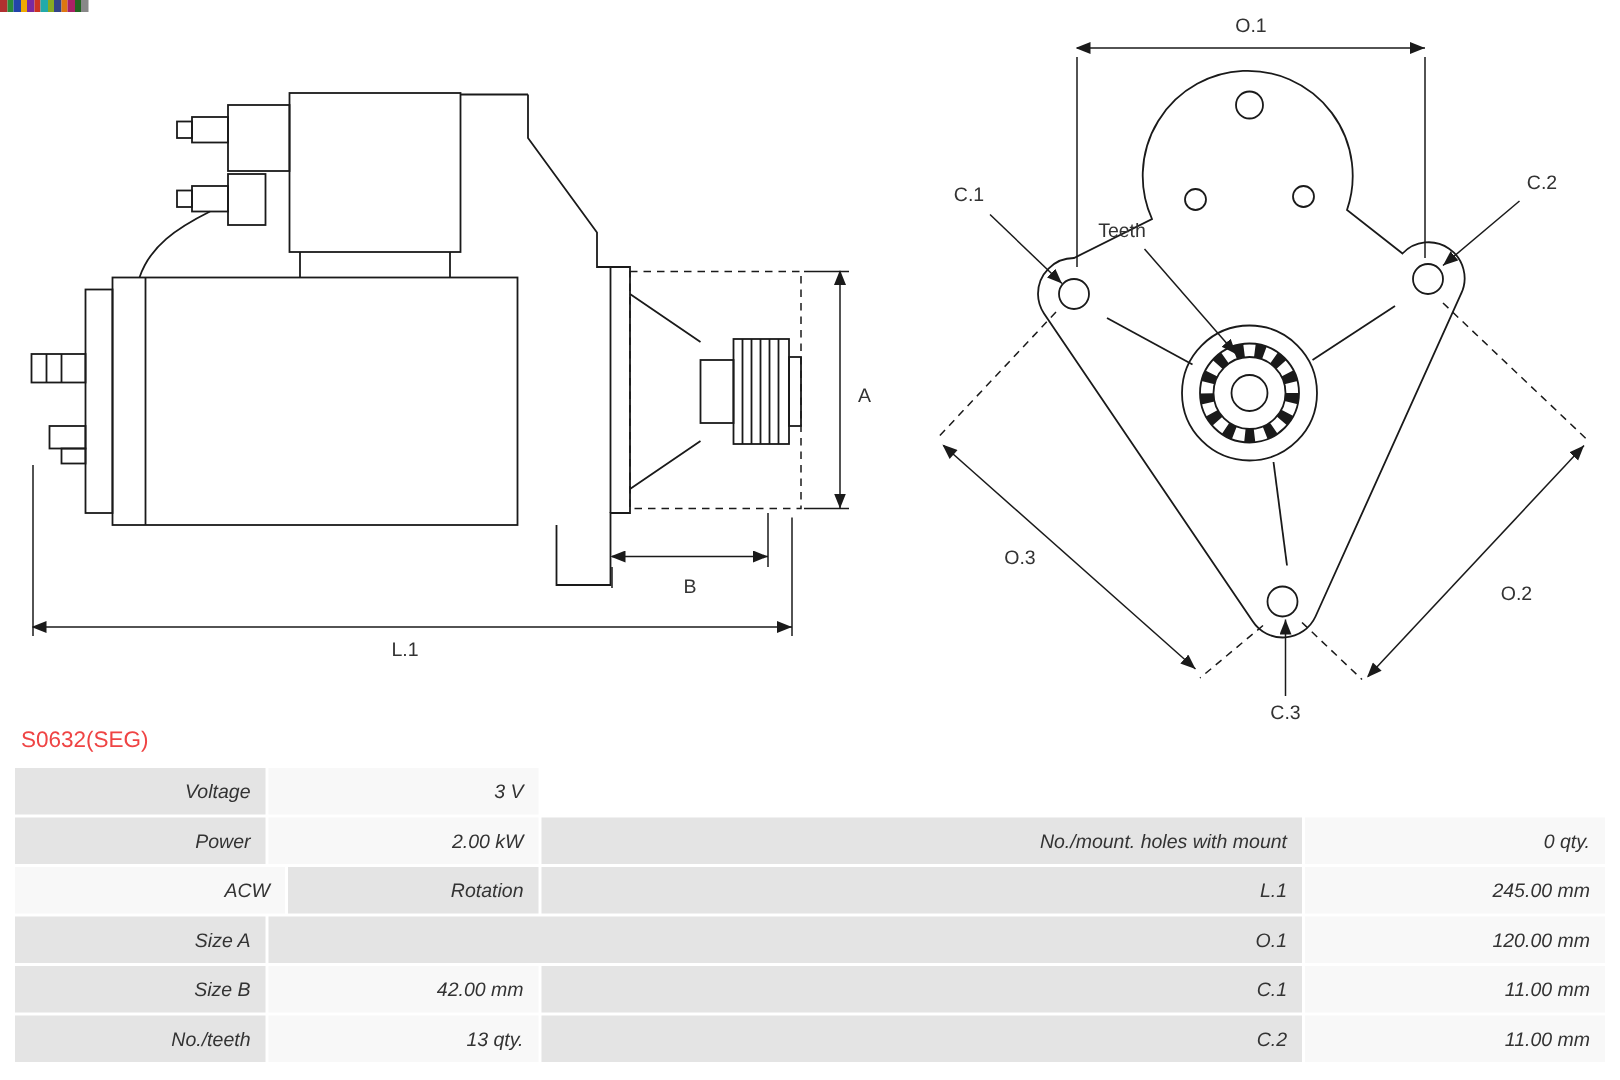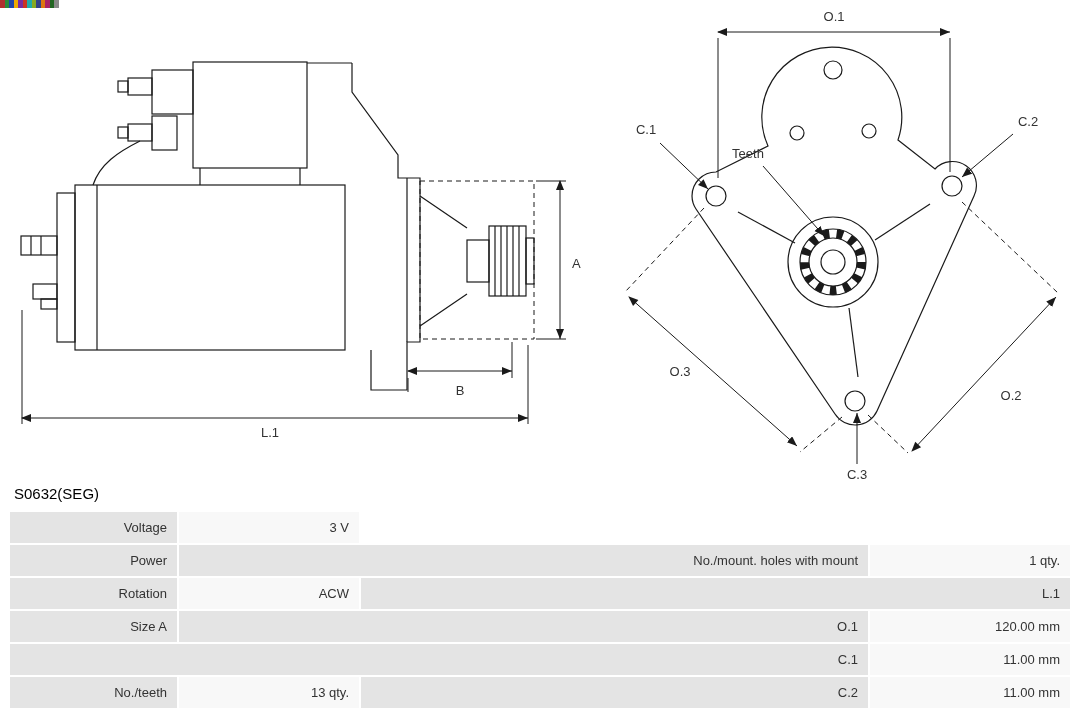--- a/index.html
+++ b/index.html
@@ -11,7 +11,7 @@
   .drawing svg{display:block;}
   svg text{font-family:"Liberation Sans",sans-serif;font-size:13px;fill:#333;}
   .part-number{
-    color:#000000;font-size:15px;line-height:20px;
+    color:#ef4444;font-size:15px;line-height:20px;
     padding:2px 0 8px 14px;
   }
   .spec-table{padding:0 10px;}

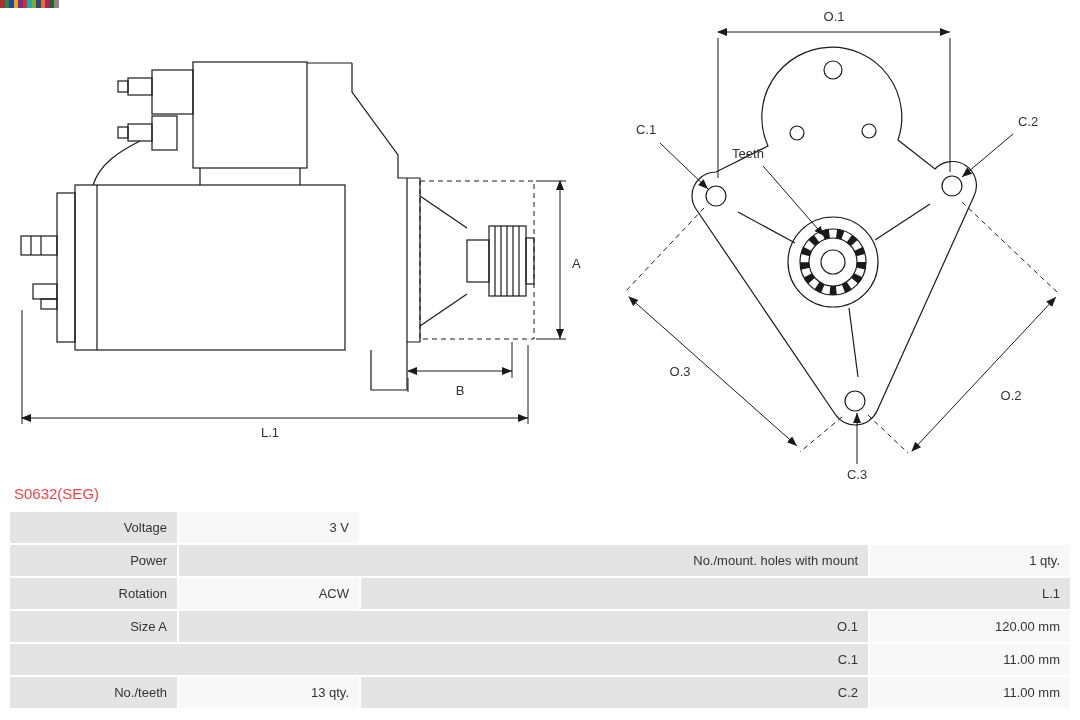--- a/index.html
+++ b/index.html
@@ -14,7 +14,7 @@
     color:#ef4444;font-size:15px;line-height:20px;
     padding:2px 0 8px 14px;
   }
-  .spec-table{padding:0 10px;}
+  .spec-table{padding:0 10px;font-style:italic;}
   .spec-row{display:flex;gap:2px;margin-bottom:2px;}
   .cell{
     height:31px;line-height:31px;box-sizing:border-box;

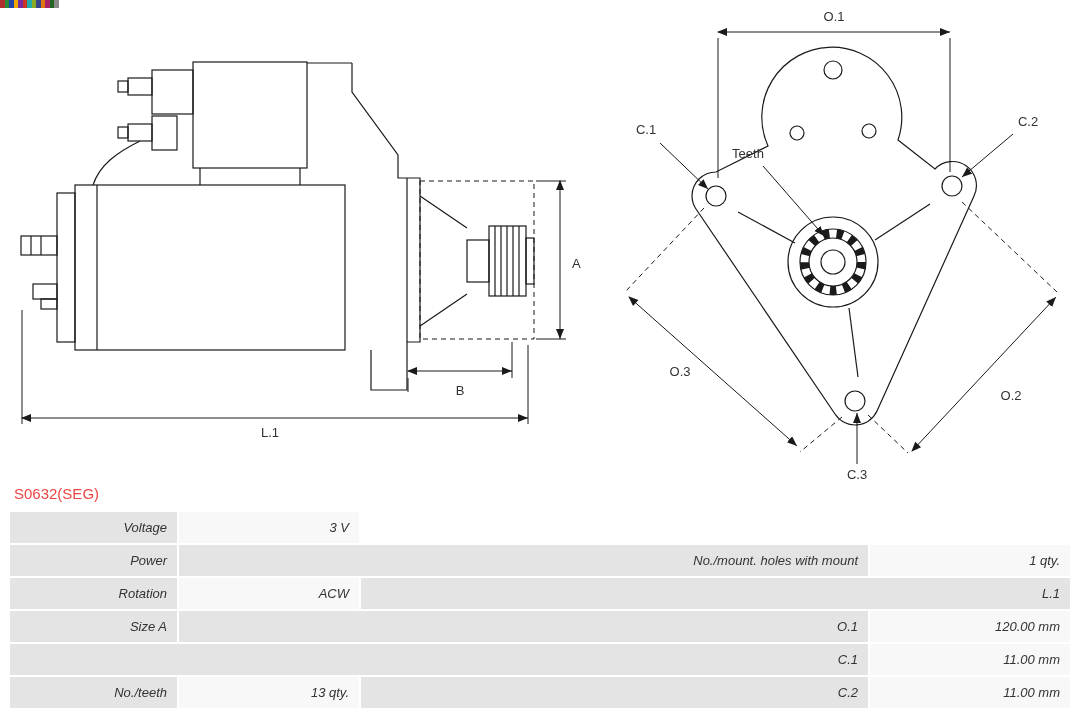--- a/index.html
+++ b/index.html
@@ -188,6 +188,7 @@
   </div>
   <div class="spec-row">
     <div class="cell lbl col1">Power</div>
+    <div class="cell val col2">2.00 kW</div>
     <div class="cell lbl col3">No./mount. holes with mount</div>
     <div class="cell val col4">1 qty.</div>
   </div>

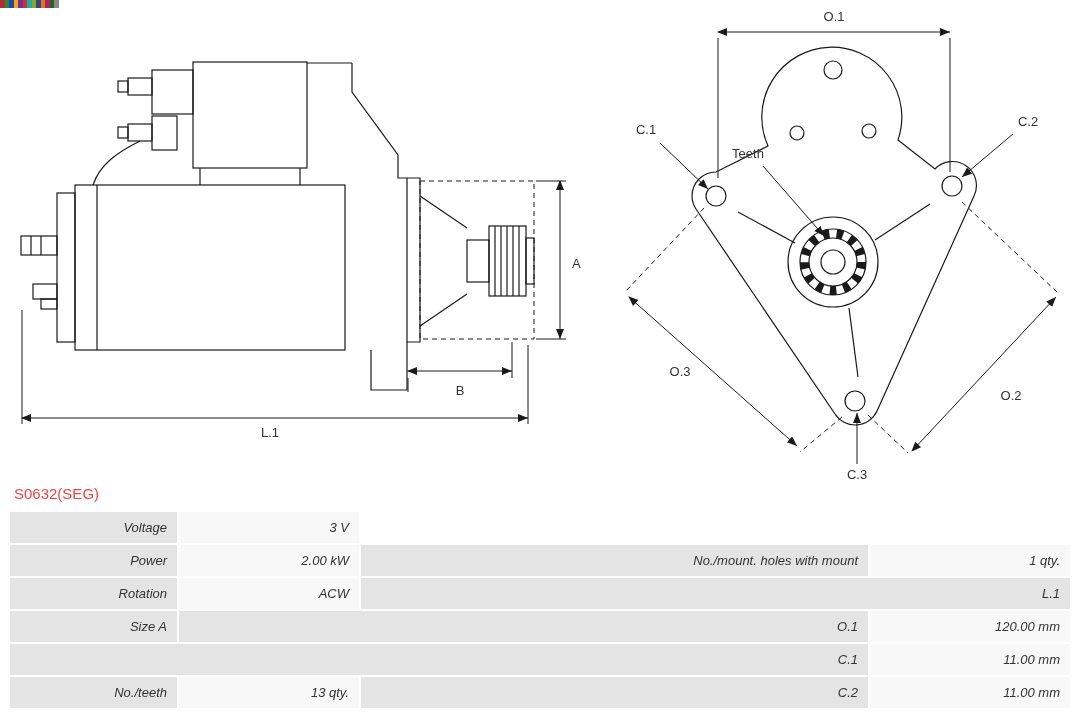--- a/index.html
+++ b/index.html
@@ -190,7 +190,7 @@
     <div class="cell lbl col1">Power</div>
     <div class="cell val col2">2.00 kW</div>
     <div class="cell lbl col3">No./mount. holes with mount</div>
-    <div class="cell val col4">1 qty.</div>
+    <div class="cell val col4">0 qty.</div>
   </div>
   <div class="spec-row">
     <div class="cell lbl col1">Rotation</div>

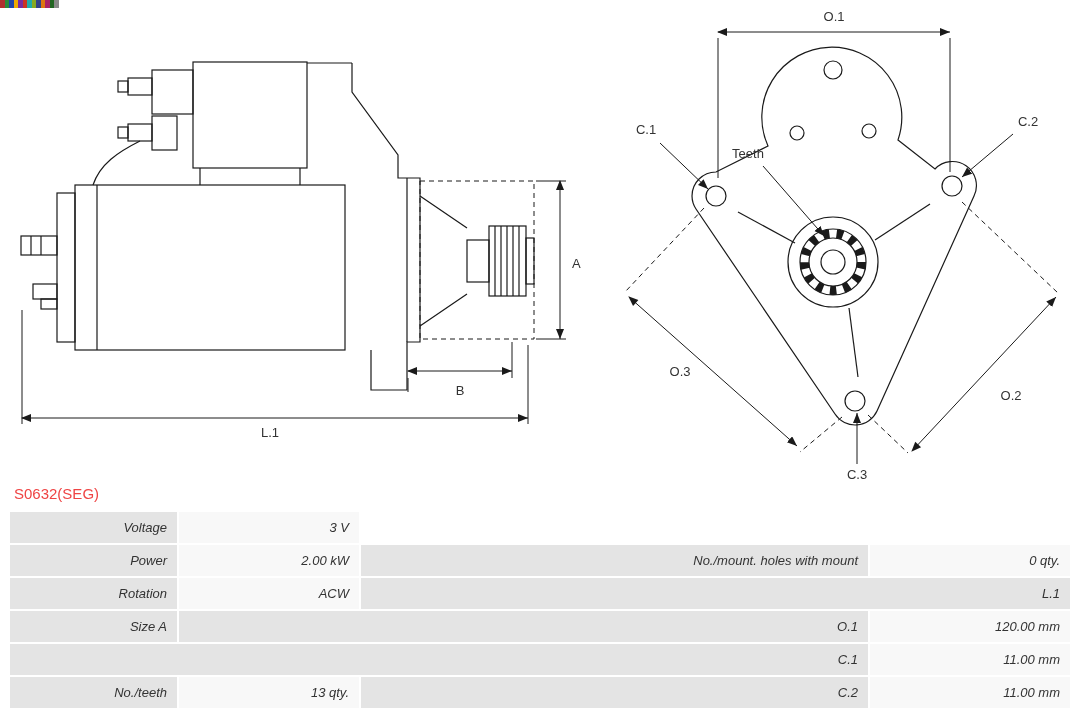--- a/index.html
+++ b/index.html
@@ -193,8 +193,8 @@
     <div class="cell val col4">0 qty.</div>
   </div>
   <div class="spec-row">
+    <div class="cell val col2">ACW</div>
     <div class="cell lbl col1">Rotation</div>
-    <div class="cell val col2">ACW</div>
     <div class="cell lbl col3">L.1</div>
   </div>
   <div class="spec-row">

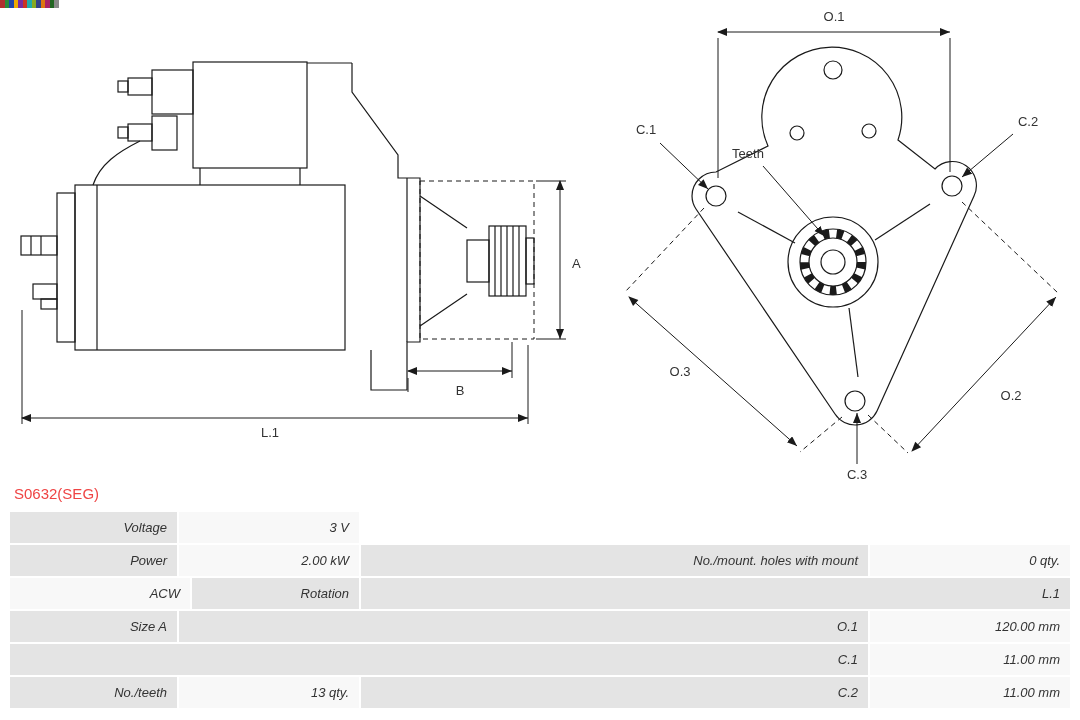--- a/index.html
+++ b/index.html
@@ -196,6 +196,7 @@
     <div class="cell val col2">ACW</div>
     <div class="cell lbl col1">Rotation</div>
     <div class="cell lbl col3">L.1</div>
+    <div class="cell val col4">245.00 mm</div>
   </div>
   <div class="spec-row">
     <div class="cell lbl col1">Size A</div>

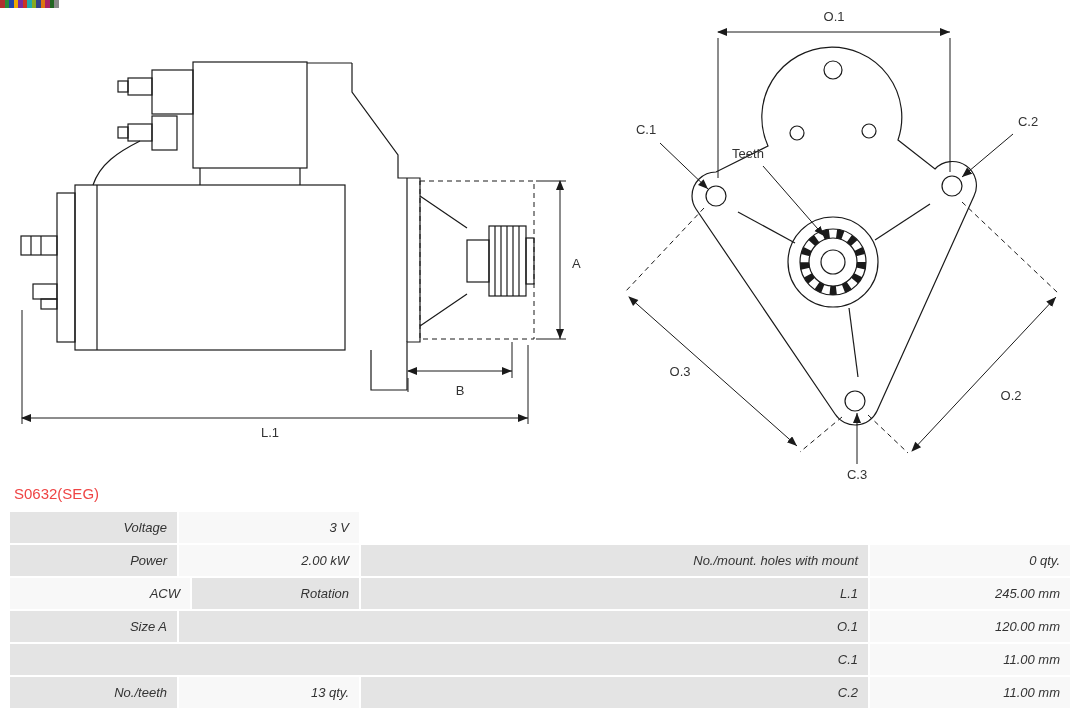--- a/index.html
+++ b/index.html
@@ -204,6 +204,7 @@
     <div class="cell val col4">120.00 mm</div>
   </div>
   <div class="spec-row">
+    <div class="cell lbl col1">Size B</div>
     <div class="cell lbl col3">C.1</div>
     <div class="cell val col4">11.00 mm</div>
   </div>

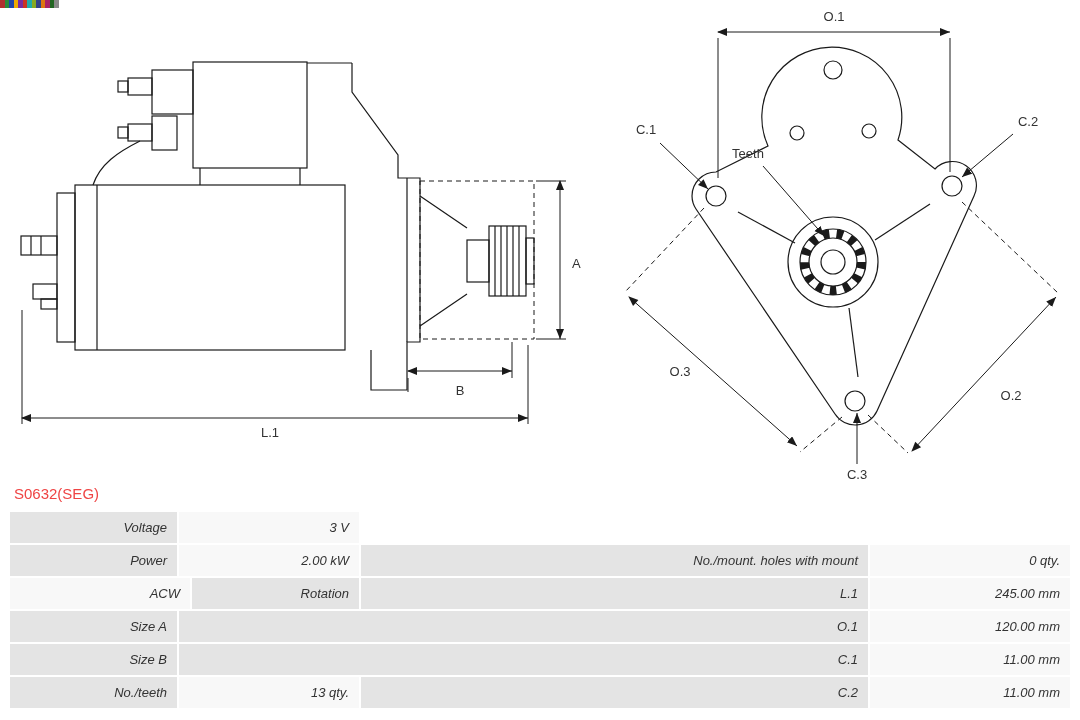--- a/index.html
+++ b/index.html
@@ -205,6 +205,7 @@
   </div>
   <div class="spec-row">
     <div class="cell lbl col1">Size B</div>
+    <div class="cell val col2">42.00 mm</div>
     <div class="cell lbl col3">C.1</div>
     <div class="cell val col4">11.00 mm</div>
   </div>

